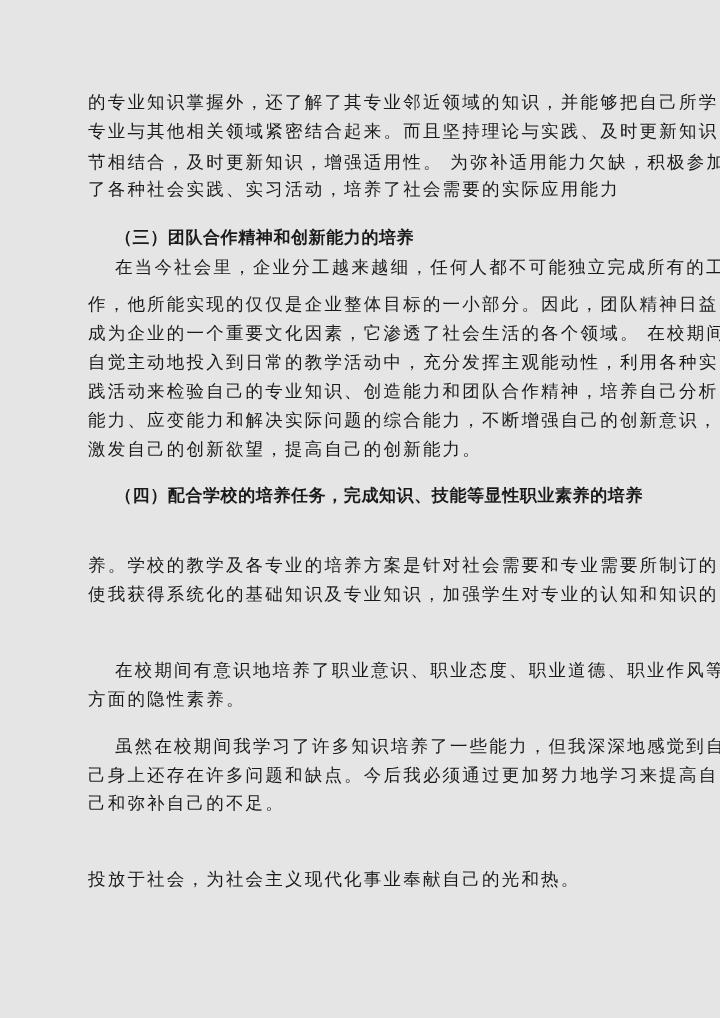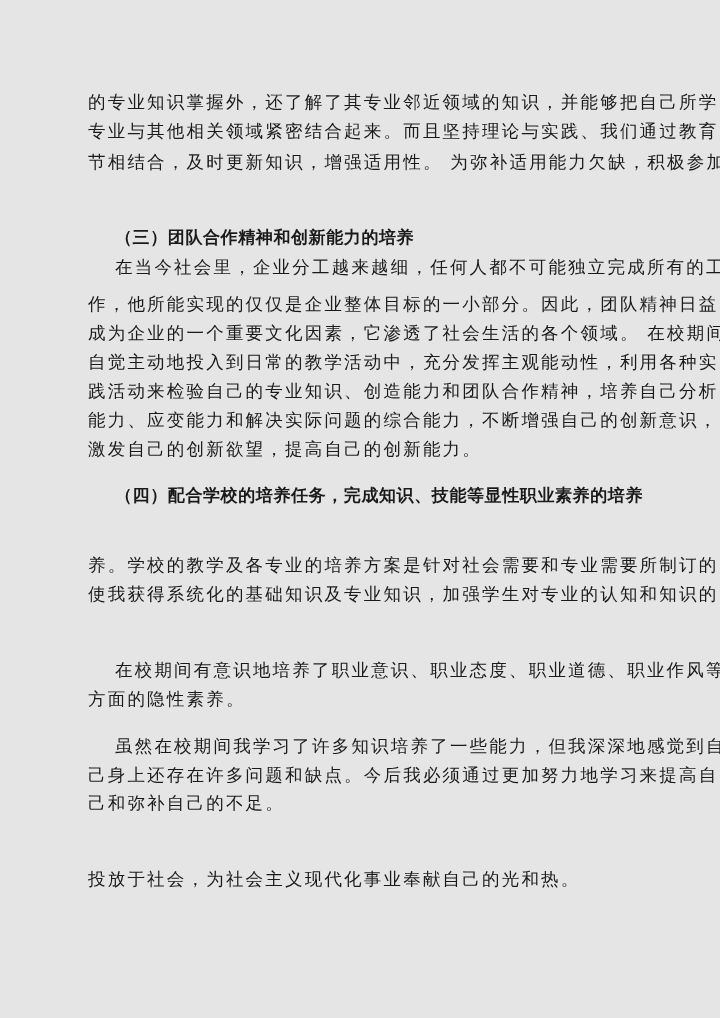--- a/index.html
+++ b/index.html
@@ -18,7 +18,7 @@
 <div class="page">
 
   <div class="line" style="top:91px">的专业知识掌握外，还了解了其专业邻近领域的知识，并能够把自己所学</div>
-  <div class="line" style="top:120px">专业与其他相关领域紧密结合起来。而且坚持理论与实践、我们通过教育</div>
+  <div class="line" style="top:120px">专业与其他相关领域紧密结合起来。而且坚持理论与实践、及时更新知识</div>
   <div class="line" style="top:151px">节相结合，及时更新知识，增强适用性。 为弥补适用能力欠缺，积极参加</div>
 
   <div class="heading" style="top:227px">（三）团队合作精神和创新能力的培养</div>

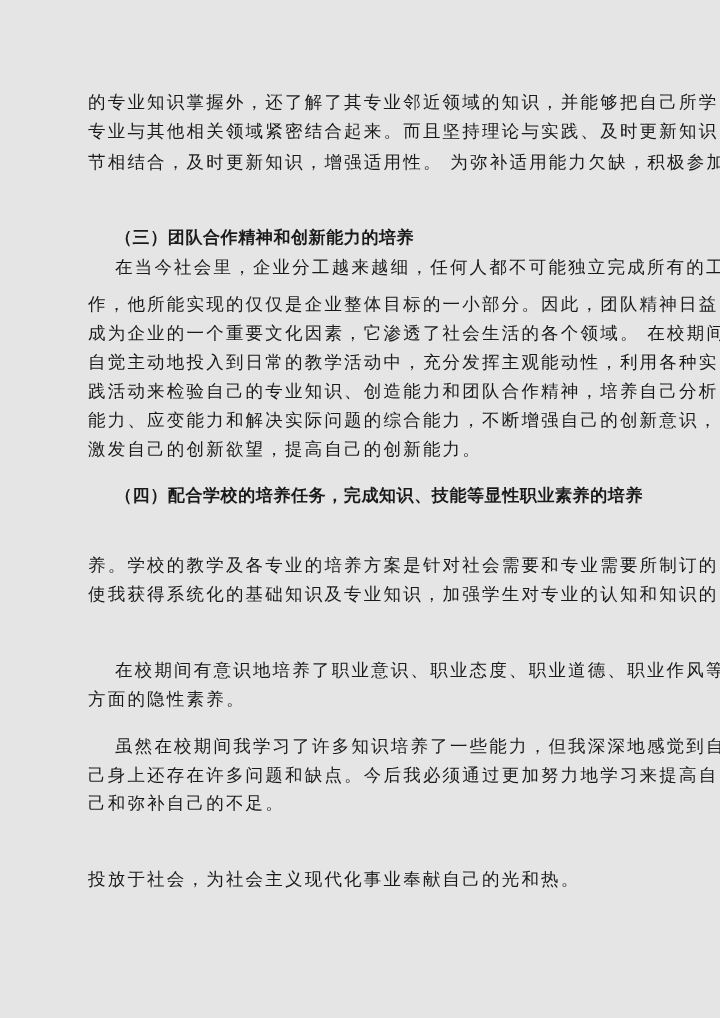--- a/index.html
+++ b/index.html
@@ -20,6 +20,7 @@
   <div class="line" style="top:91px">的专业知识掌握外，还了解了其专业邻近领域的知识，并能够把自己所学</div>
   <div class="line" style="top:120px">专业与其他相关领域紧密结合起来。而且坚持理论与实践、及时更新知识</div>
   <div class="line" style="top:151px">节相结合，及时更新知识，增强适用性。 为弥补适用能力欠缺，积极参加</div>
+  <div class="line" style="top:178px">了各种社会实践、实习活动，培养了社会需要的实际应用能力</div>
 
   <div class="heading" style="top:227px">（三）团队合作精神和创新能力的培养</div>
 

